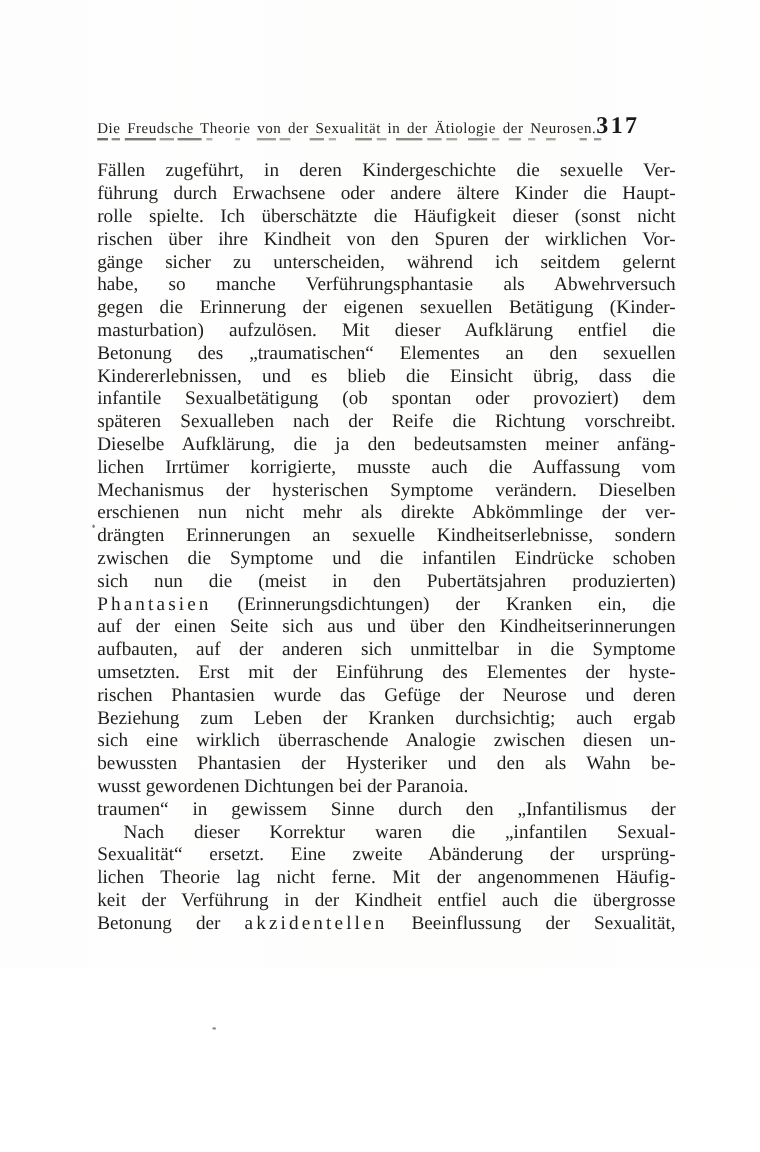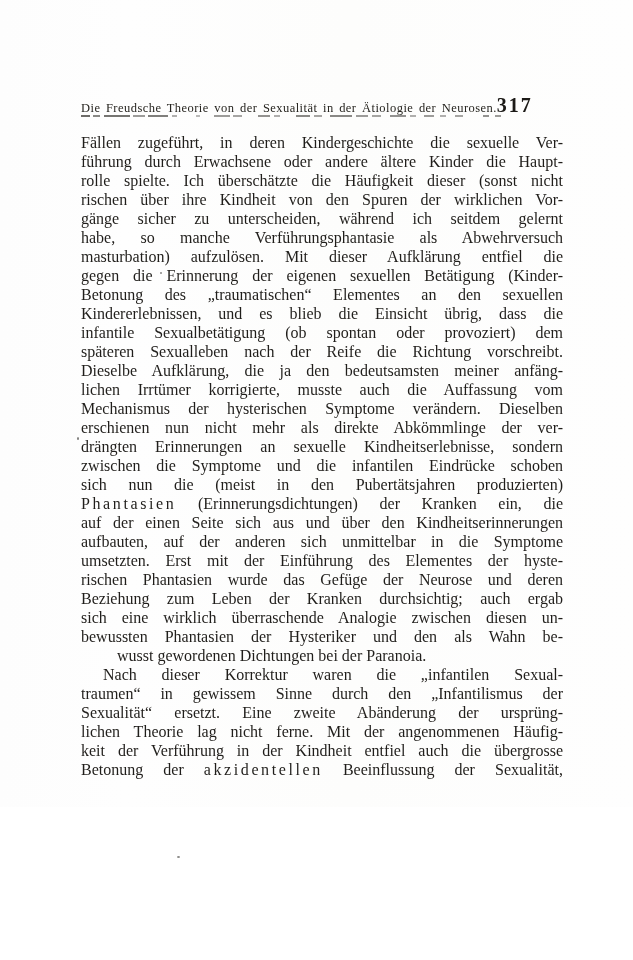--- a/index.html
+++ b/index.html
@@ -91,8 +91,8 @@
     <div class="line">rischen über ihre Kindheit von den Spuren der wirklichen Vor-</div>
     <div class="line">gänge sicher zu unterscheiden, während ich seitdem gelernt</div>
     <div class="line">habe, so manche Verführungsphantasie als Abwehrversuch</div>
+    <div class="line">gegen die Erinnerung der eigenen sexuellen Betätigung (Kinder-</div>
     <div class="line">masturbation) aufzulösen. Mit dieser Aufklärung entfiel die</div>
-    <div class="line">gegen die Erinnerung der eigenen sexuellen Betätigung (Kinder-</div>
     <div class="line">Betonung des „traumatischen“ Elementes an den sexuellen</div>
     <div class="line">Kindererlebnissen, und es blieb die Einsicht übrig, dass die</div>
     <div class="line">infantile Sexualbetätigung (ob spontan oder provoziert) dem</div>

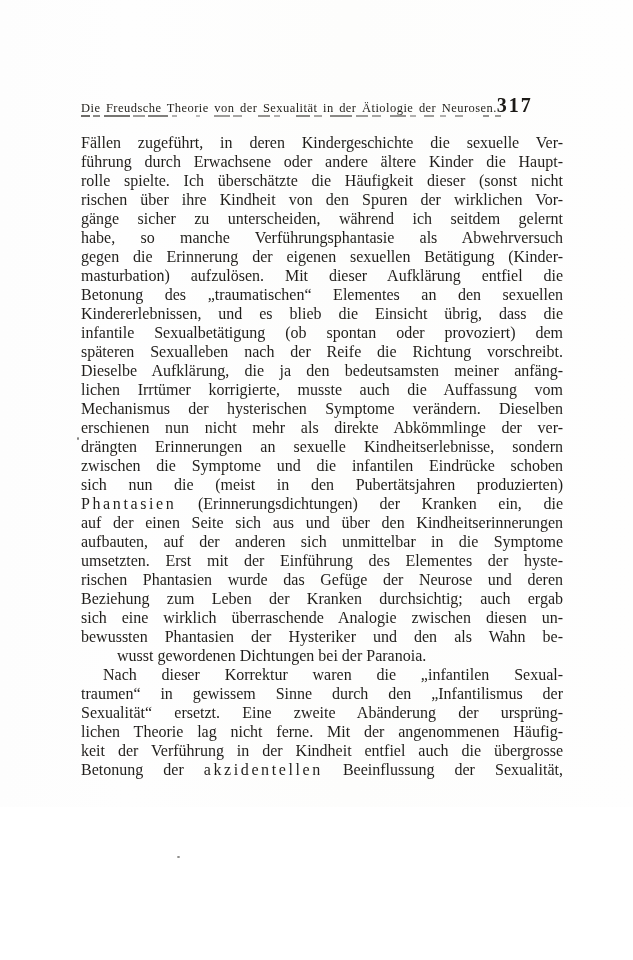--- a/index.html
+++ b/index.html
@@ -42,7 +42,7 @@
     text-align:justify;text-align-last:justify;
     white-space:normal;color:#201e1b;
   }
-  .line.para-end{text-align-last:left;margin-left:36px;}
+  .line.para-end{text-align-last:left;}
   .line.indent{text-indent:22px;}
   .sperr{letter-spacing:2.6px;}
   

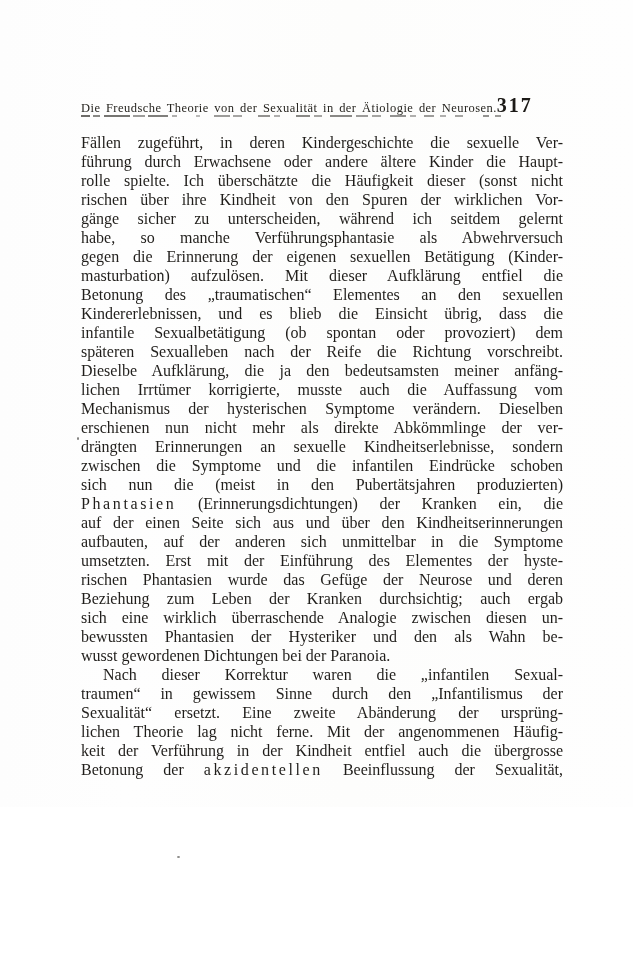--- a/index.html
+++ b/index.html
@@ -113,8 +113,8 @@
     <div class="line">sich eine wirklich überraschende Analogie zwischen diesen un-</div>
     <div class="line">bewussten Phantasien der Hysteriker und den als Wahn be-</div>
     <div class="line para-end">wusst gewordenen Dichtungen bei der Paranoia.</div>
+    <div class="line">traumen“ in gewissem Sinne durch den „Infantilismus der</div>
     <div class="line indent">Nach dieser Korrektur waren die „infantilen Sexual-</div>
-    <div class="line">traumen“ in gewissem Sinne durch den „Infantilismus der</div>
     <div class="line">Sexualität“ ersetzt. Eine zweite Abänderung der ursprüng-</div>
     <div class="line">lichen Theorie lag nicht ferne. Mit der angenommenen Häufig-</div>
     <div class="line">keit der Verführung in der Kindheit entfiel auch die übergrosse</div>

